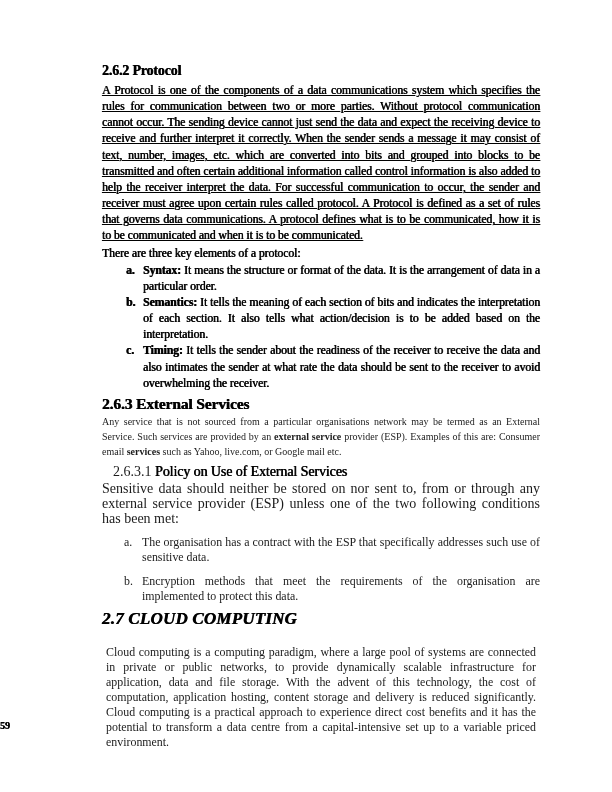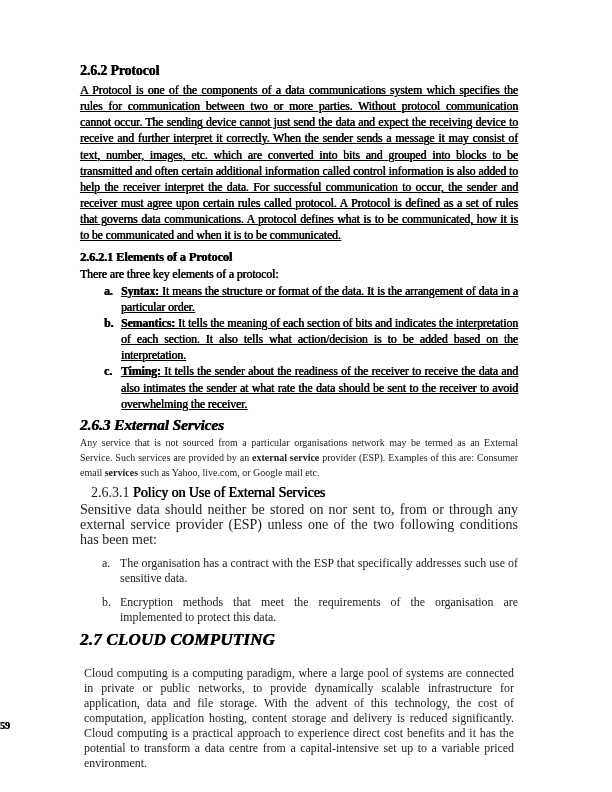--- a/index.html
+++ b/index.html
@@ -9,7 +9,7 @@
     color:#1b1b1b;
   }
   .page{position:absolute;inset:0;width:612px;height:792px;background:#fff;}
-  .content{position:absolute;left:80px;top:60px;width:438px;}
+  .content{position:absolute;left:102px;top:60px;width:438px;}
   .j{text-align:justify;}
   
   .rough{

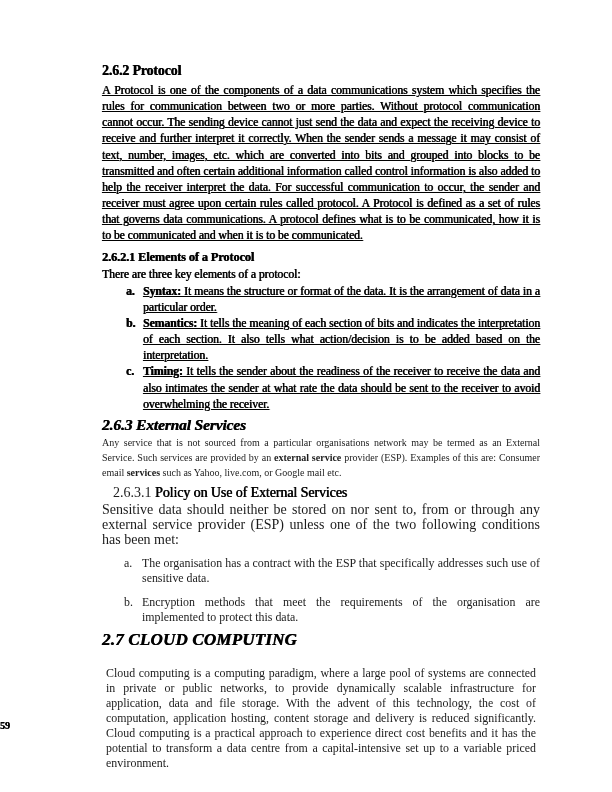--- a/index.html
+++ b/index.html
@@ -51,7 +51,6 @@
     <div class="h262 rough">2.6.2 Protocol</div>
     <p class="p1 j rough">A Protocol is one of the components of a data communications system which specifies the rules for communication between two or more parties. Without protocol communication cannot occur. The sending device cannot just send the data and expect the receiving device to receive and further interpret it correctly. When the sender sends a message it may consist of text, number, images, etc. which are converted into bits and grouped into blocks to be transmitted and often certain additional information called control information is also added to help the receiver interpret the data. For successful communication to occur, the sender and receiver must agree upon certain rules called protocol. A Protocol is defined as a set of rules that governs data communications. A protocol defines what is to be communicated, how it is to be communicated and when it is to be communicated.</p>
 
-    <div class="h2621 rough">2.6.2.1 Elements of a Protocol</div>
     <p class="p2 rough">There are three key elements of a protocol:</p>
 
     <div class="list1">

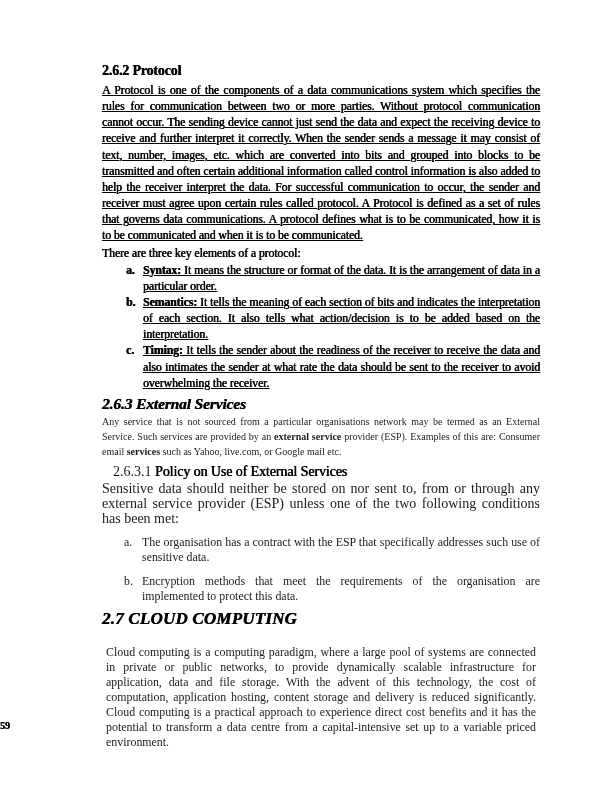--- a/index.html
+++ b/index.html
@@ -25,7 +25,7 @@
   .list1{margin:1px 0 0;}
   .list1 .li{display:flex;font-size:11.8px;line-height:16.15px;}
   .list1 .li-marker{flex:none;width:17px;margin-left:24px;font-weight:bold;}
-  .list1 .li-body{flex:1;text-decoration:underline;}
+  .list1 .li-body{flex:1;}
   .h263{font-size:15.4px;line-height:19px;margin:3px 0 0;font-weight:bold;font-style:italic;}
   .p3{font-size:10px;line-height:15.1px;margin:1px 0 0;}
   .h2631{font-size:14px;line-height:16px;margin:5px 11px 0;font-weight:normal;}

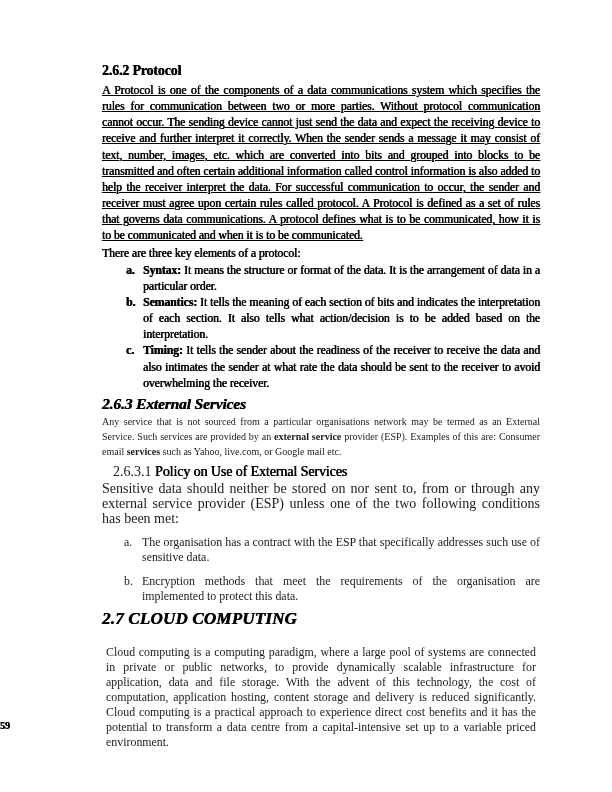--- a/index.html
+++ b/index.html
@@ -26,7 +26,7 @@
   .list1 .li{display:flex;font-size:11.8px;line-height:16.15px;}
   .list1 .li-marker{flex:none;width:17px;margin-left:24px;font-weight:bold;}
   .list1 .li-body{flex:1;}
-  .h263{font-size:15.4px;line-height:19px;margin:3px 0 0;font-weight:bold;font-style:italic;}
+  .h263{font-size:15.4px;line-height:19px;margin:3px 0 0;font-weight:bold;}
   .p3{font-size:10px;line-height:15.1px;margin:1px 0 0;}
   .h2631{font-size:14px;line-height:16px;margin:5px 11px 0;font-weight:normal;}
   .p4{font-size:14px;line-height:15.1px;margin:1px 0 0;}

